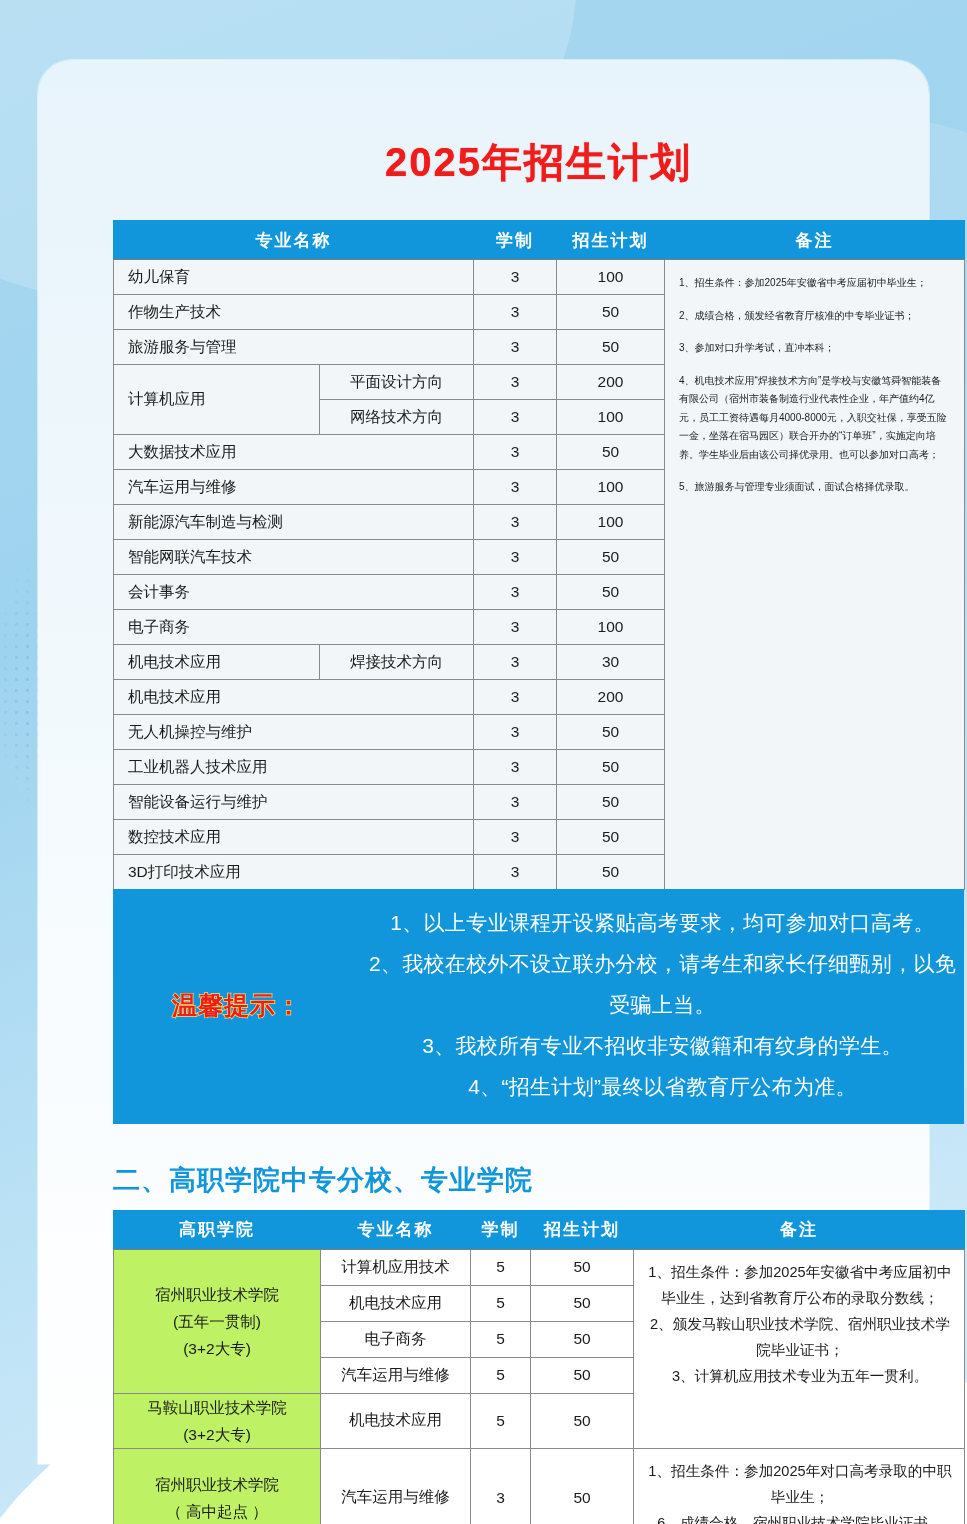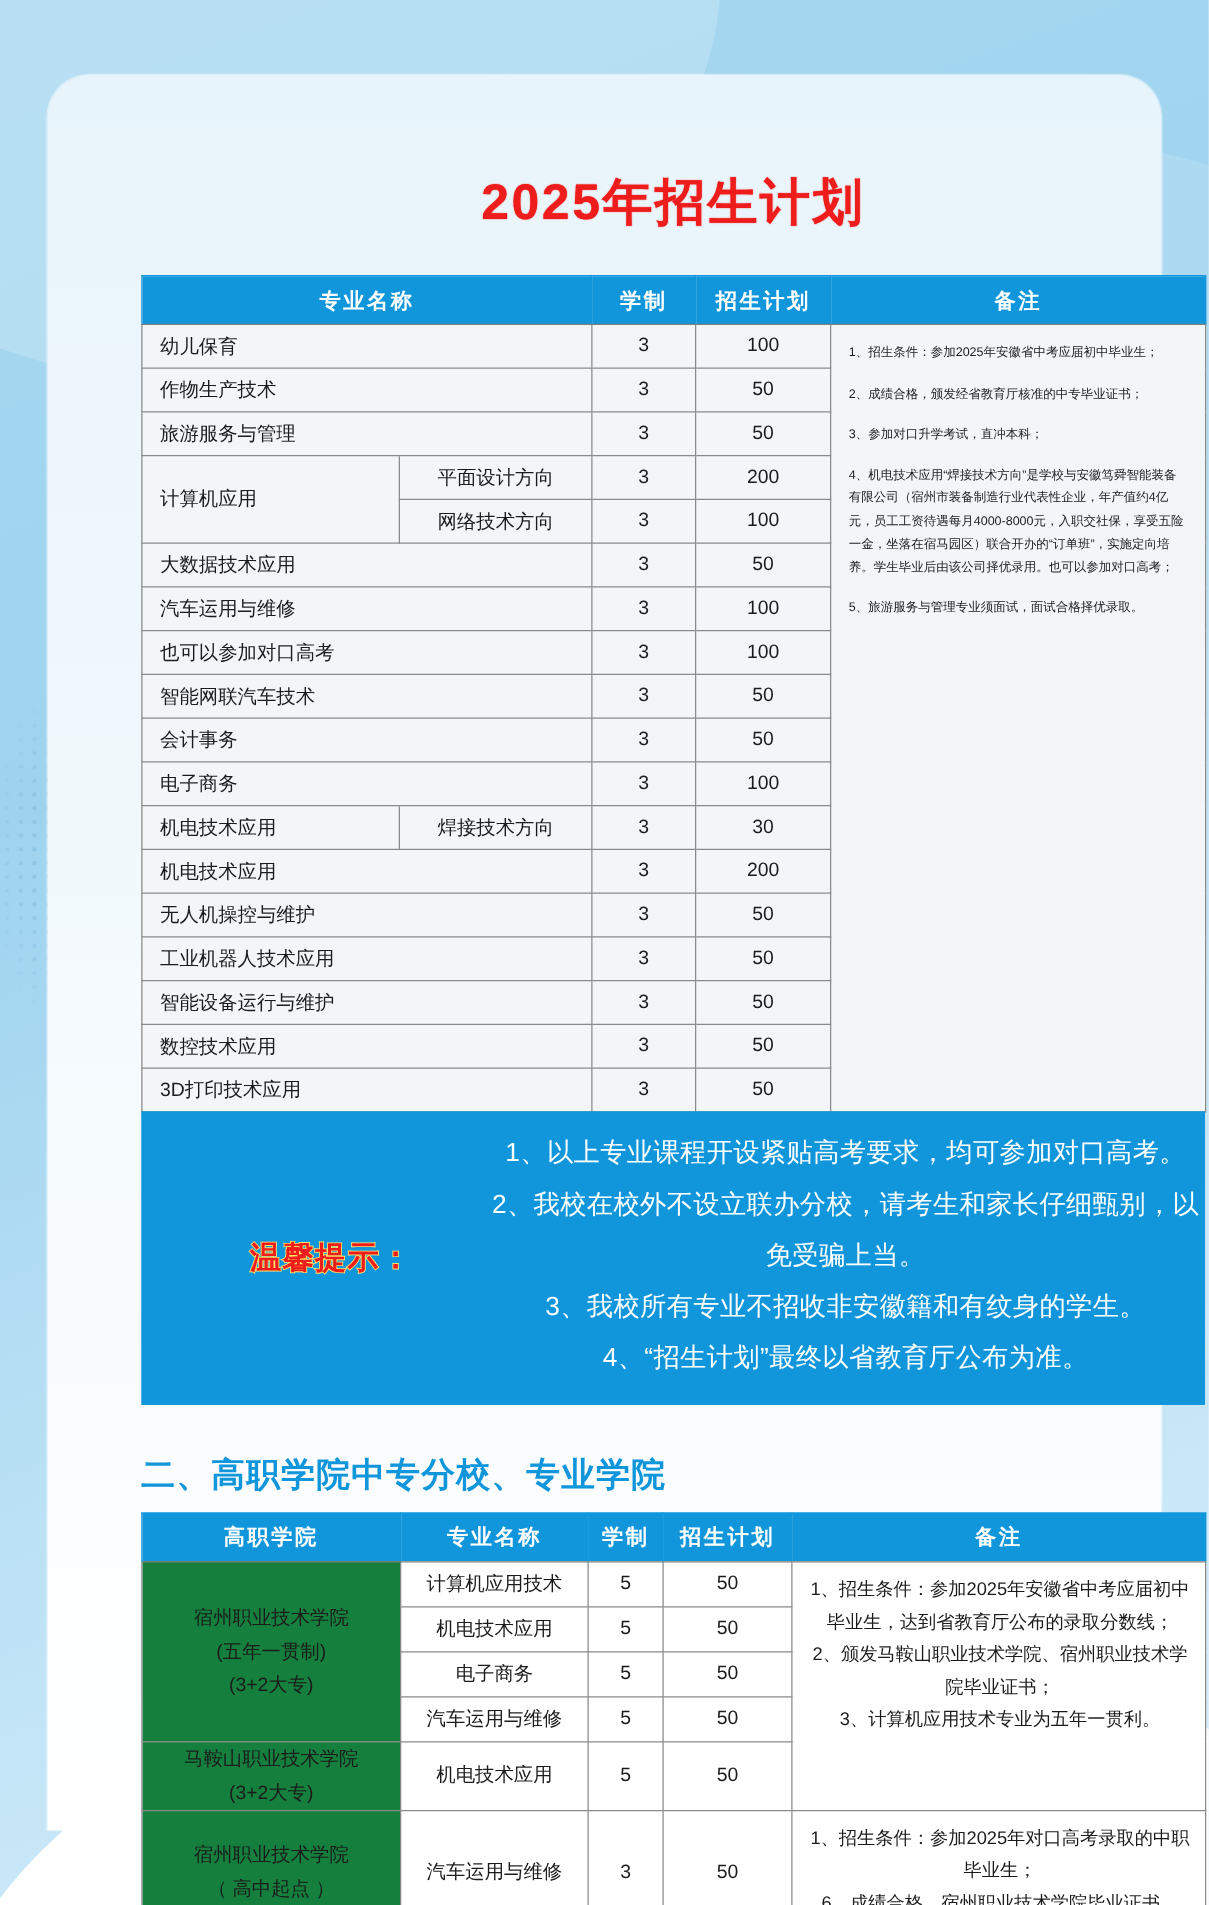--- a/index.html
+++ b/index.html
@@ -253,7 +253,7 @@
             <td class="num">100</td>
           </tr>
           <tr>
-            <td class="major" colspan="2">也可以参加对口高考</td>
+            <td class="major" colspan="2">新能源汽车制造与检测</td>
             <td class="num">3</td>
             <td class="num">100</td>
           </tr>

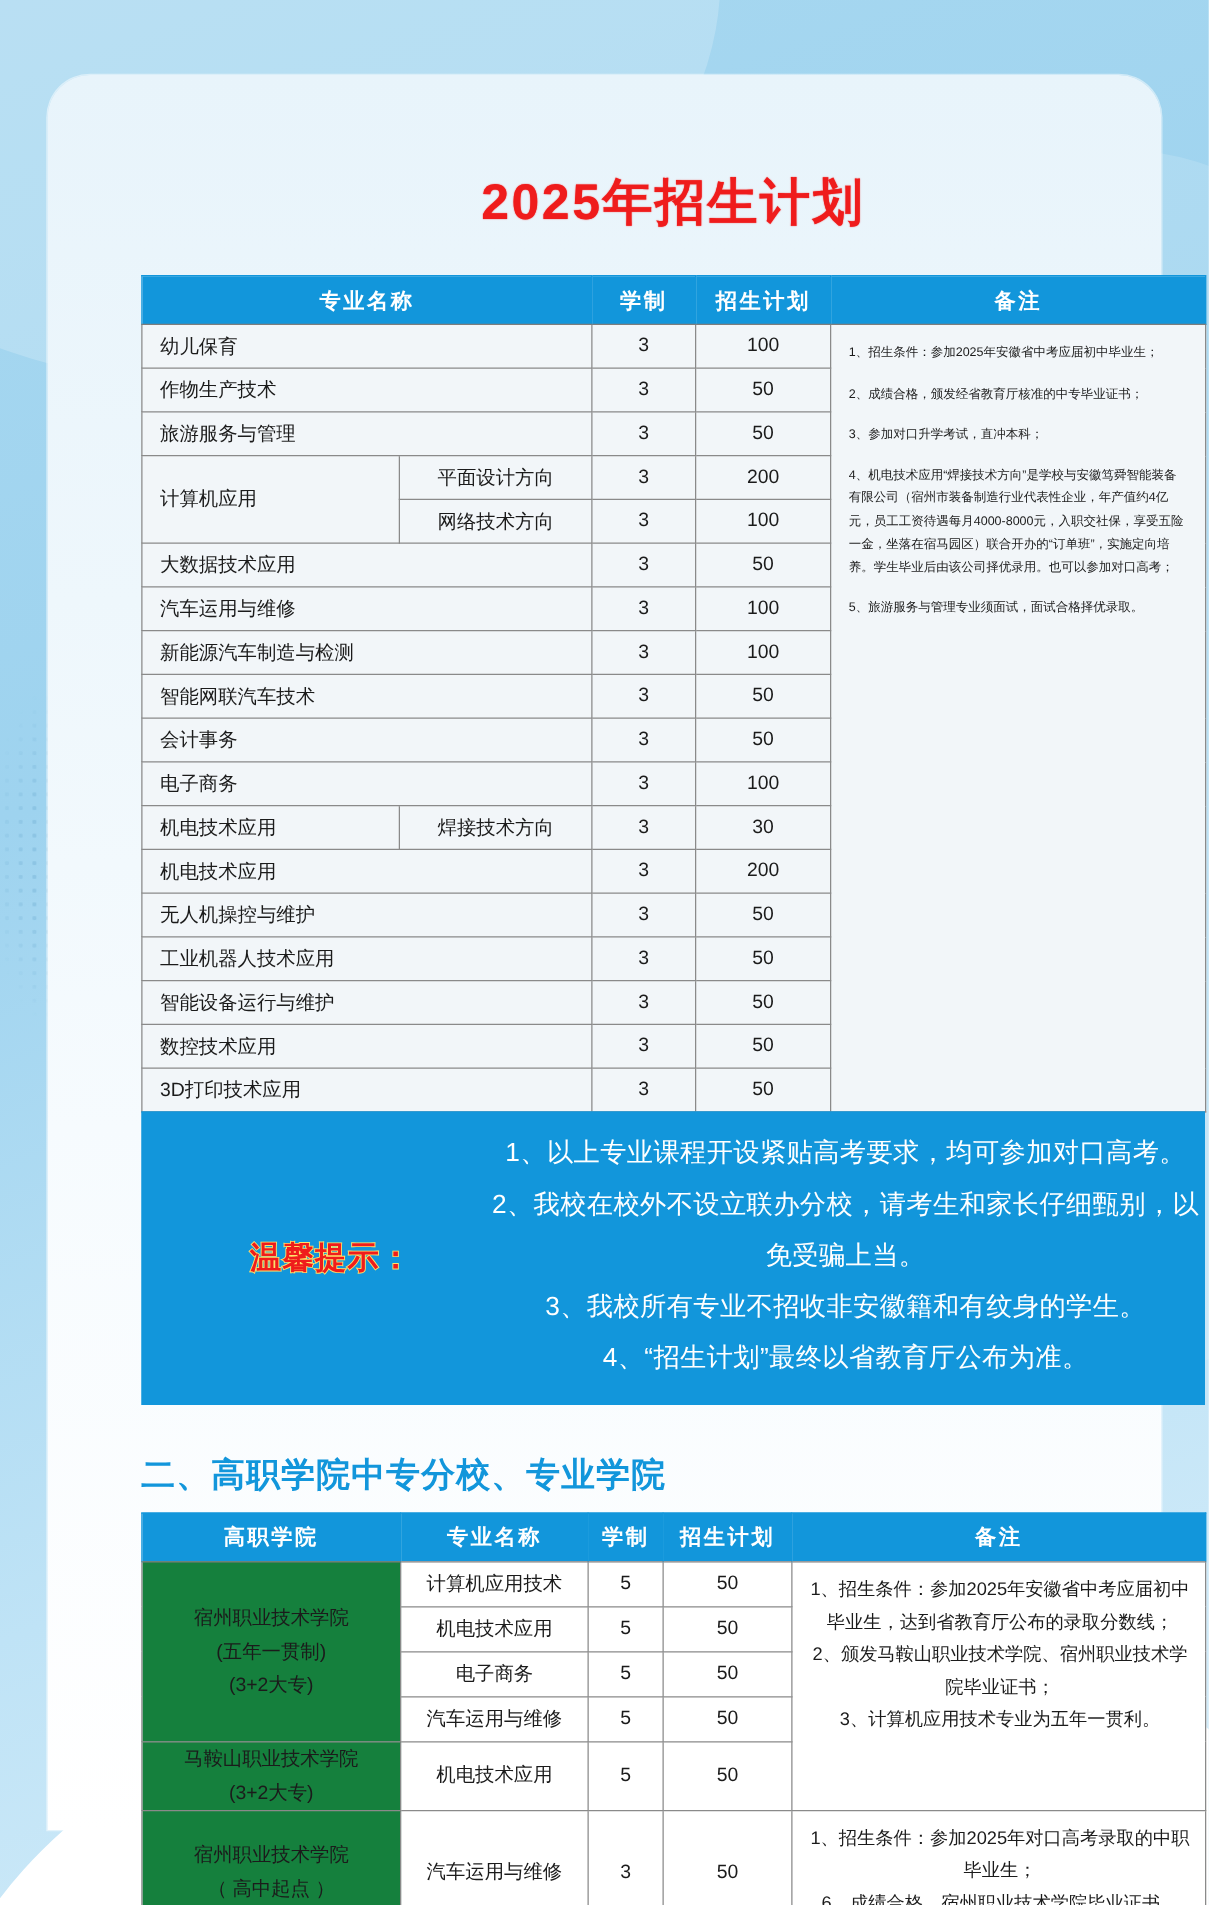--- a/index.html
+++ b/index.html
@@ -157,7 +157,6 @@
     letter-spacing: 1px;
     -webkit-text-stroke: 1.4px #ffe36a;
     paint-order: stroke fill;
-    margin-left: 28px;
   }
   .tips-list { flex: 1; }
   .tips-list div {

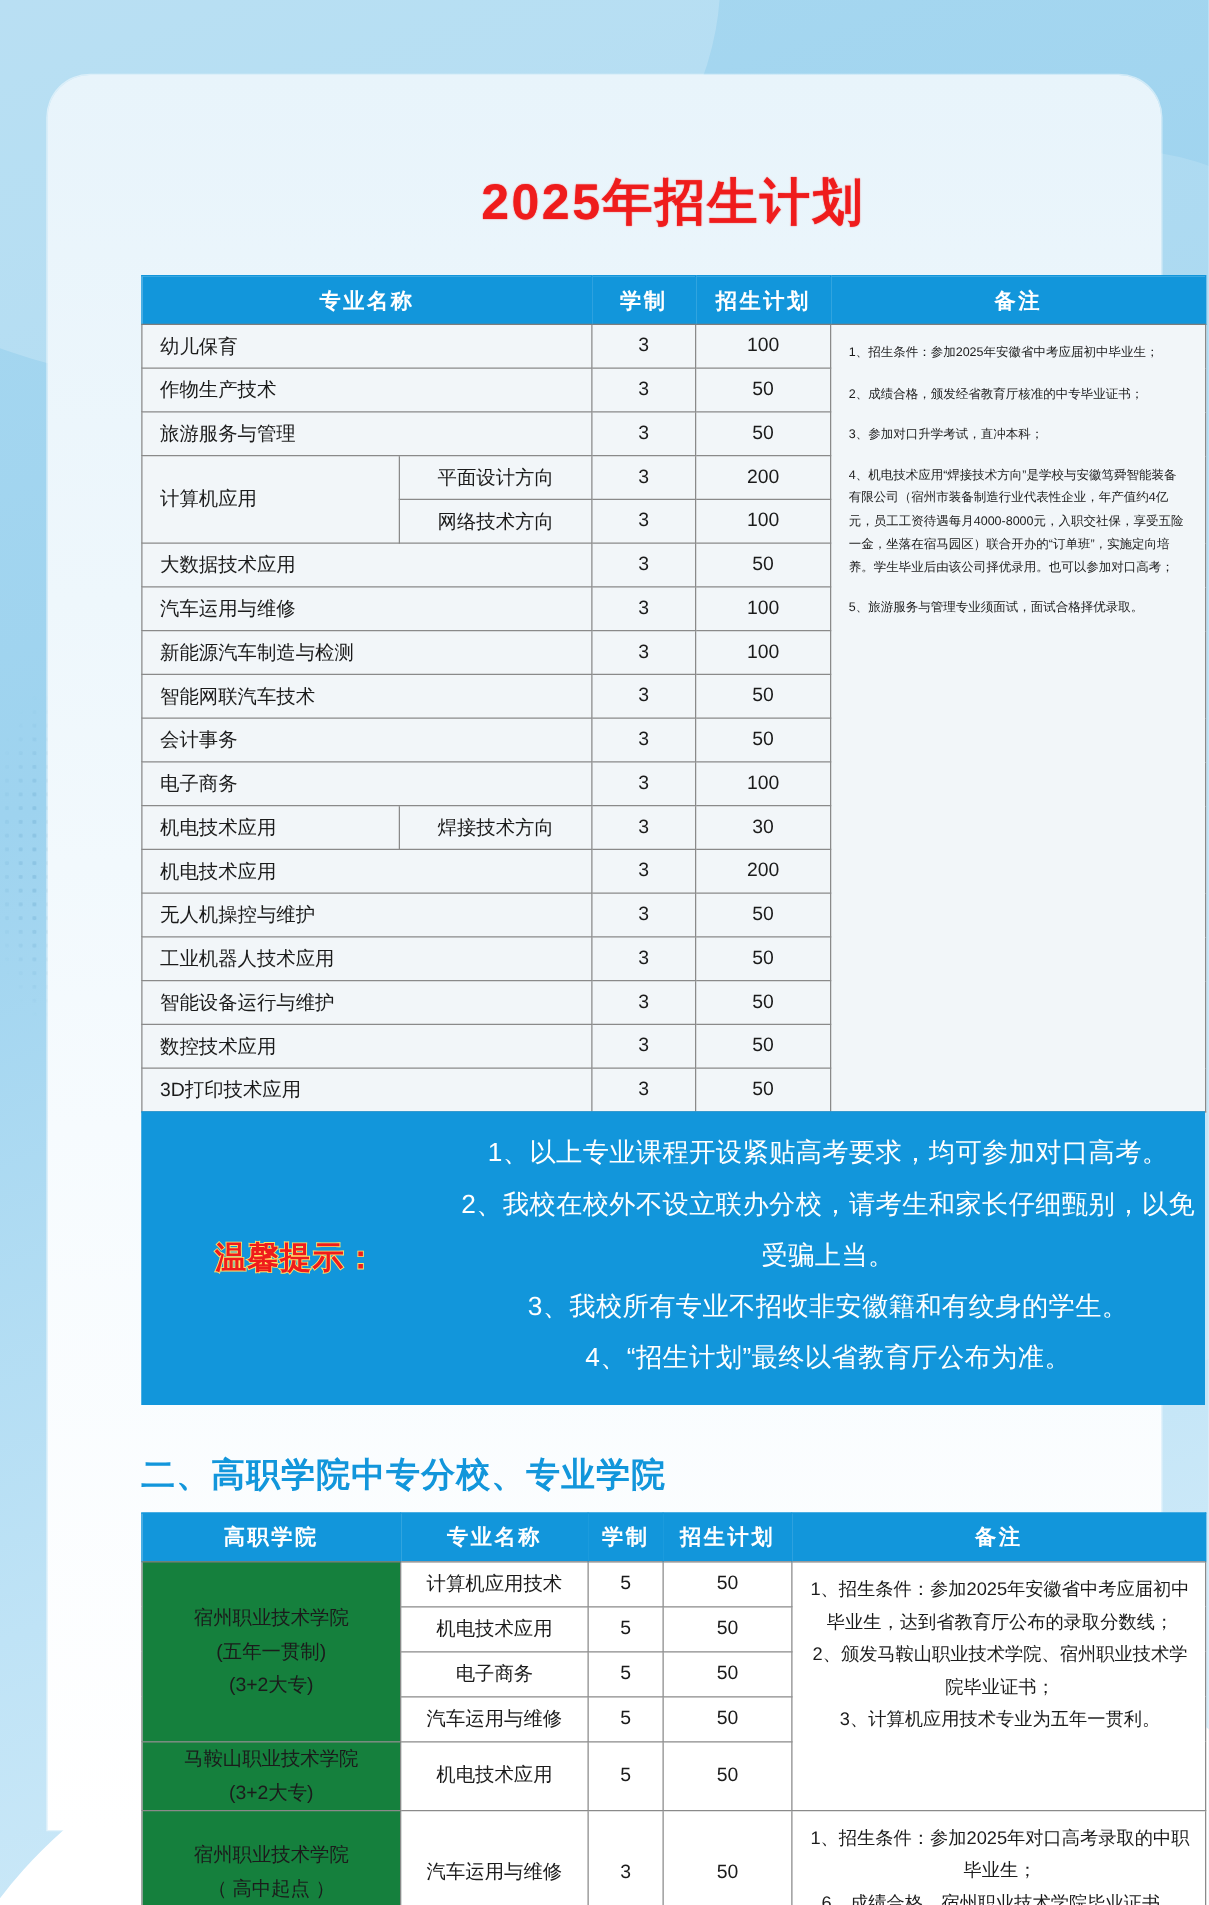--- a/index.html
+++ b/index.html
@@ -171,7 +171,7 @@
 
   
   table.t2 td { height: 36px; }
-  table.t2 td.college { text-align: center; line-height: 1.75; font-size: 15.5px; background: #15803d; }
+  table.t2 td.college { text-align: center; line-height: 1.75; font-size: 15.5px; background: #bef264; }
   table.t2 td { background: #ffffff; text-align: center; }
   table.t2 td.remark { font-size: 14.6px; line-height: 1.78; padding: 10px 10px 10px 12px; }
   table.t2 td.remark p { margin: 0; }

